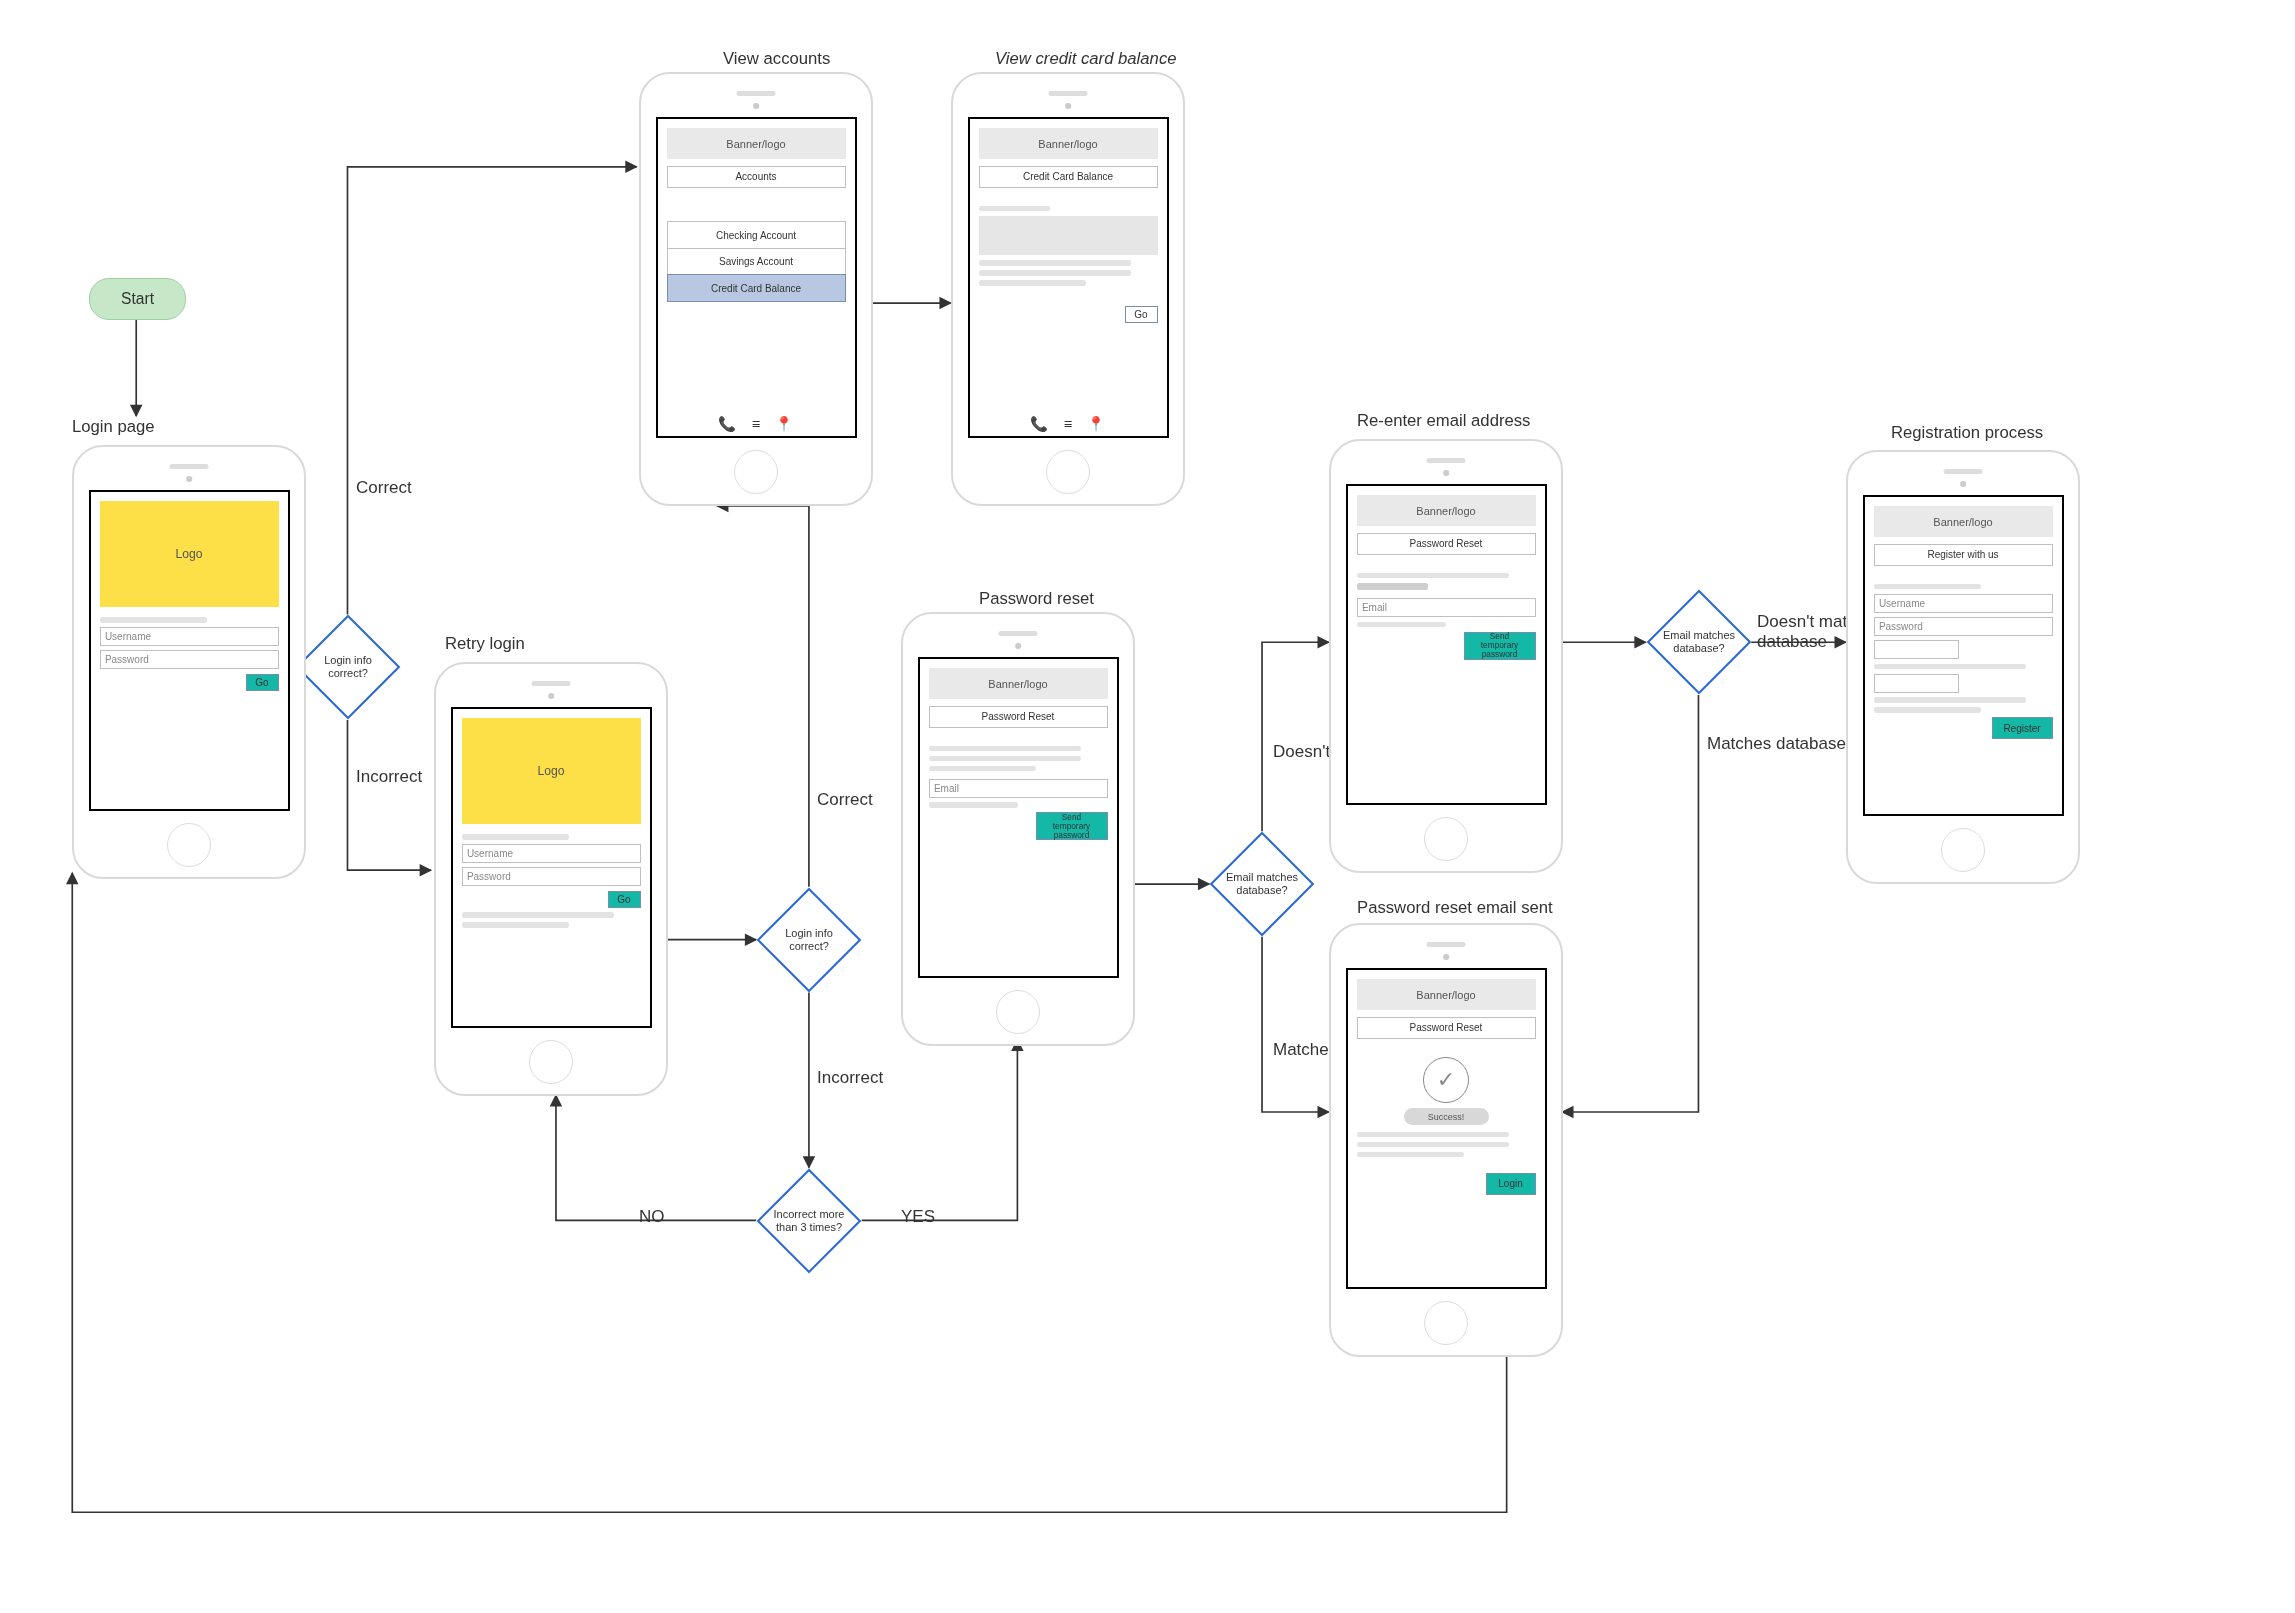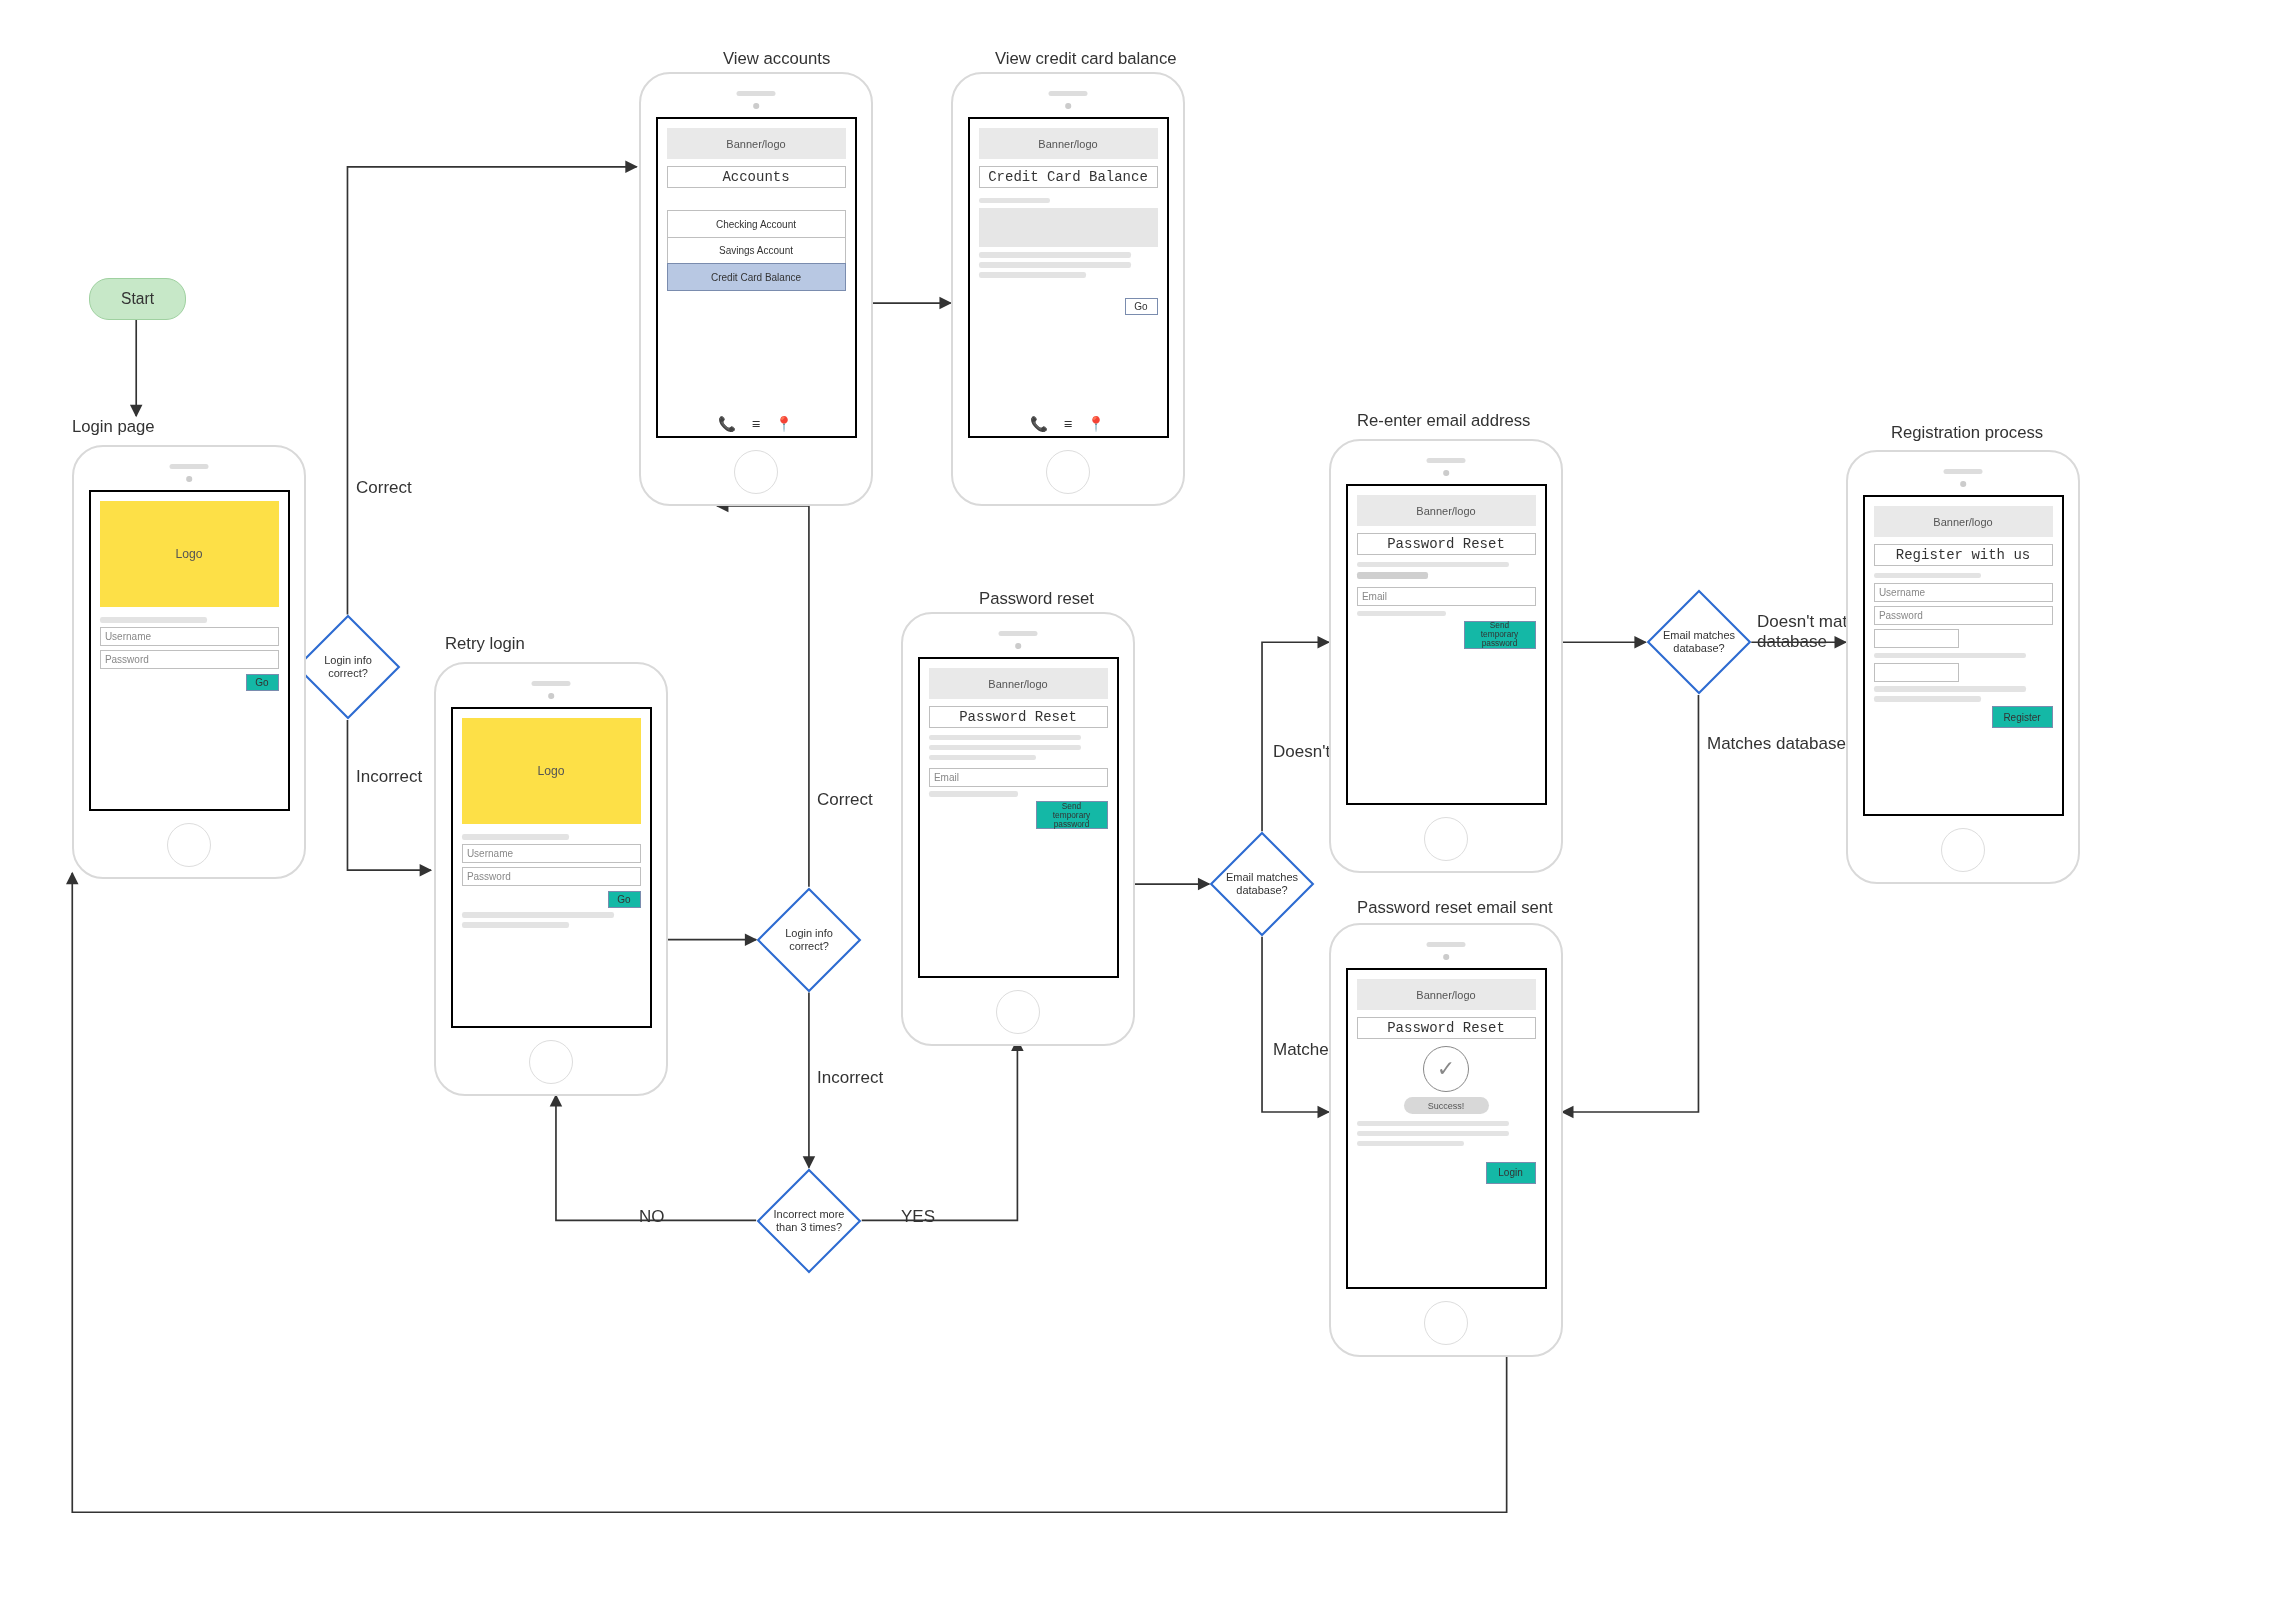--- a/index.html
+++ b/index.html
@@ -141,7 +141,7 @@
   <div class="node-label" style="left:72px;top:417px;">Login page</div>
   <div class="node-label" style="left:445px;top:634px;">Retry login</div>
   <div class="node-label" style="left:723px;top:49px;">View accounts</div>
-  <div class="node-label" style="left:995px;top:49px;">View credit card balance</div>
+  <div class="node-label" style="left:995px;top:49px;font-style:italic;">View credit card balance</div>
   <div class="node-label" style="left:979px;top:589px;">Password reset</div>
   <div class="node-label" style="left:1357px;top:411px;">Re-enter email address</div>
   <div class="node-label" style="left:1357px;top:898px;">Password reset email sent</div>

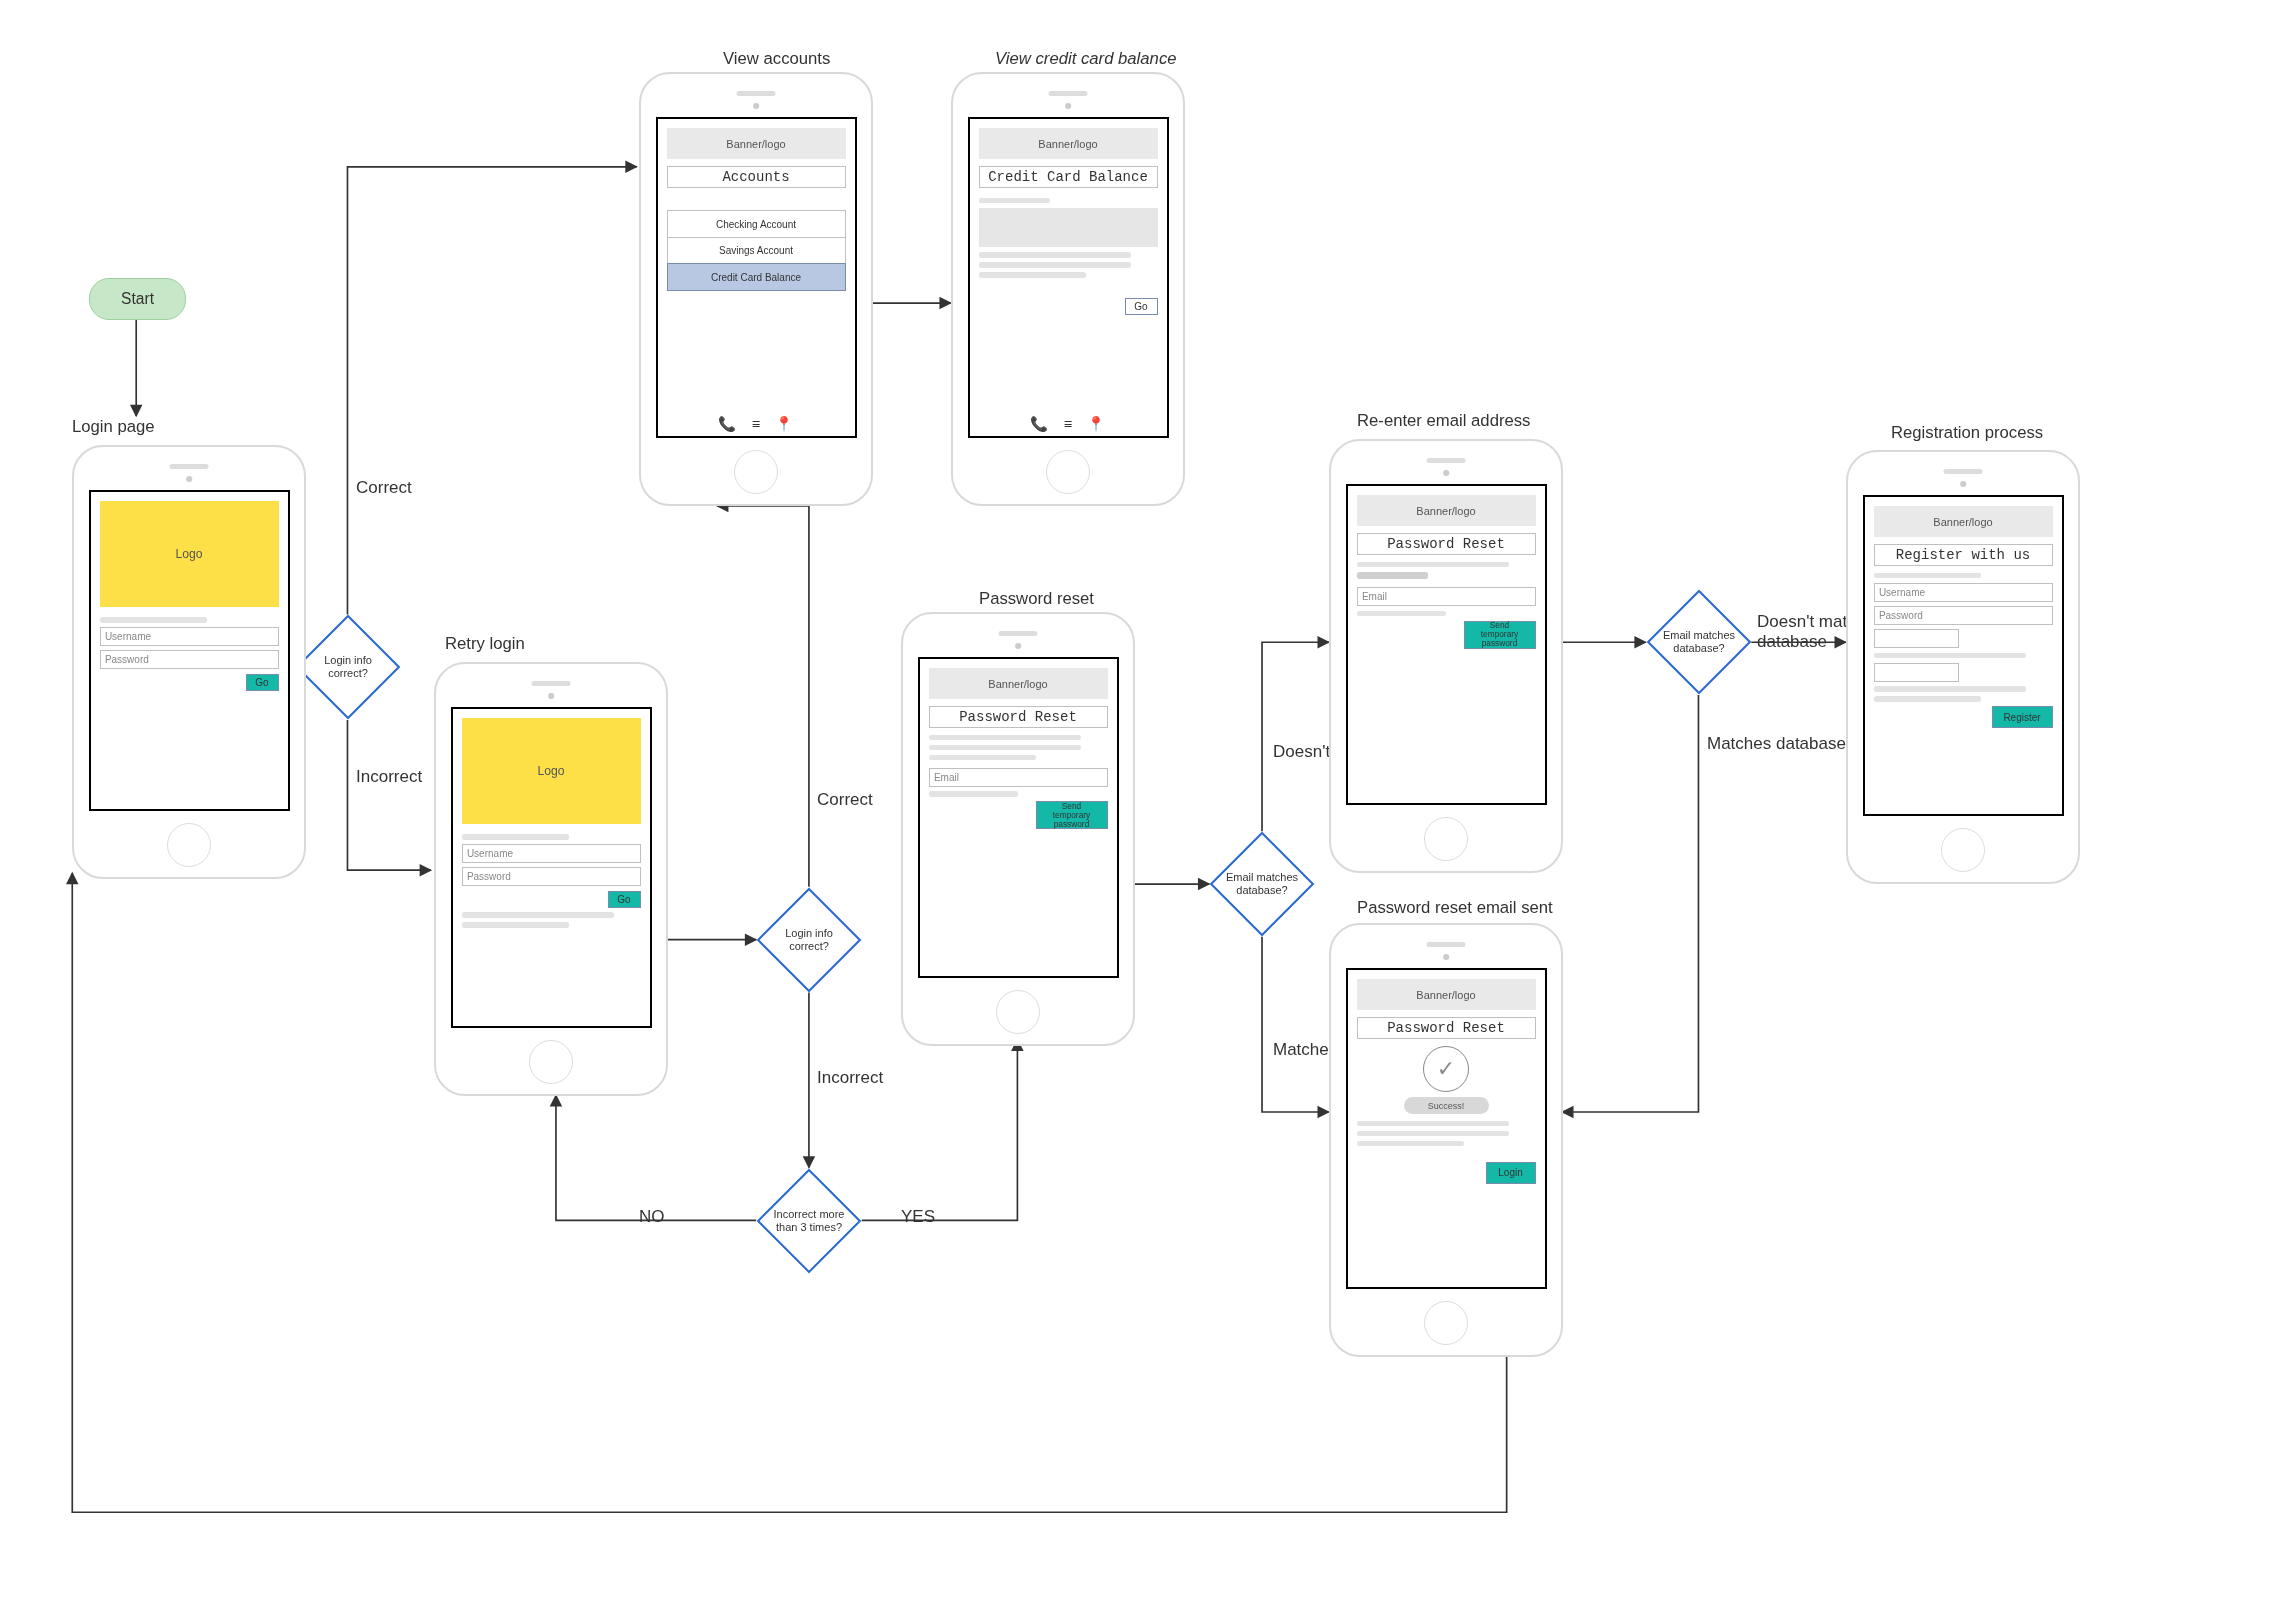--- a/index.html
+++ b/index.html
@@ -33,7 +33,7 @@
   .wf-btn{height:22px;border:1.1px solid #7a8cae;background:#14b8a6;display:flex;align-items:center;justify-content:center;font-size:10px;color:#333;box-sizing:border-box;padding:0 6.7px;}
   .wf-btn.sm{width:33px;height:17px;}
   .wf-btn.wide{width:72px;height:28px;font-size:8.3px;text-align:center;line-height:1.1;}
-  .label-box{height:20px;border:1.1px solid #bfbfbf;background:#fff;display:flex;align-items:center;justify-content:center;font-size:14px;color:#333;margin-bottom:7px;font-family:Liberation Mono, monospace;}
+  .label-box{height:20px;border:1.1px solid #bfbfbf;background:#fff;display:flex;align-items:center;justify-content:center;font-size:10px;color:#333;margin-bottom:18px;}
   .list-row{height:25.6px;border:1.1px solid #bfbfbf;background:#fff;display:flex;align-items:center;justify-content:center;font-size:10px;color:#333;margin-top:-1.1px;}
   .list-row.hl{background:#b8c8e3;border-color:#7a8cae;}
   .success-circle{width:44px;height:44px;border:1.7px solid #888;border-radius:50%;margin:4.4px auto 5.6px;display:flex;align-items:center;justify-content:center;font-size:22px;color:#888;}

